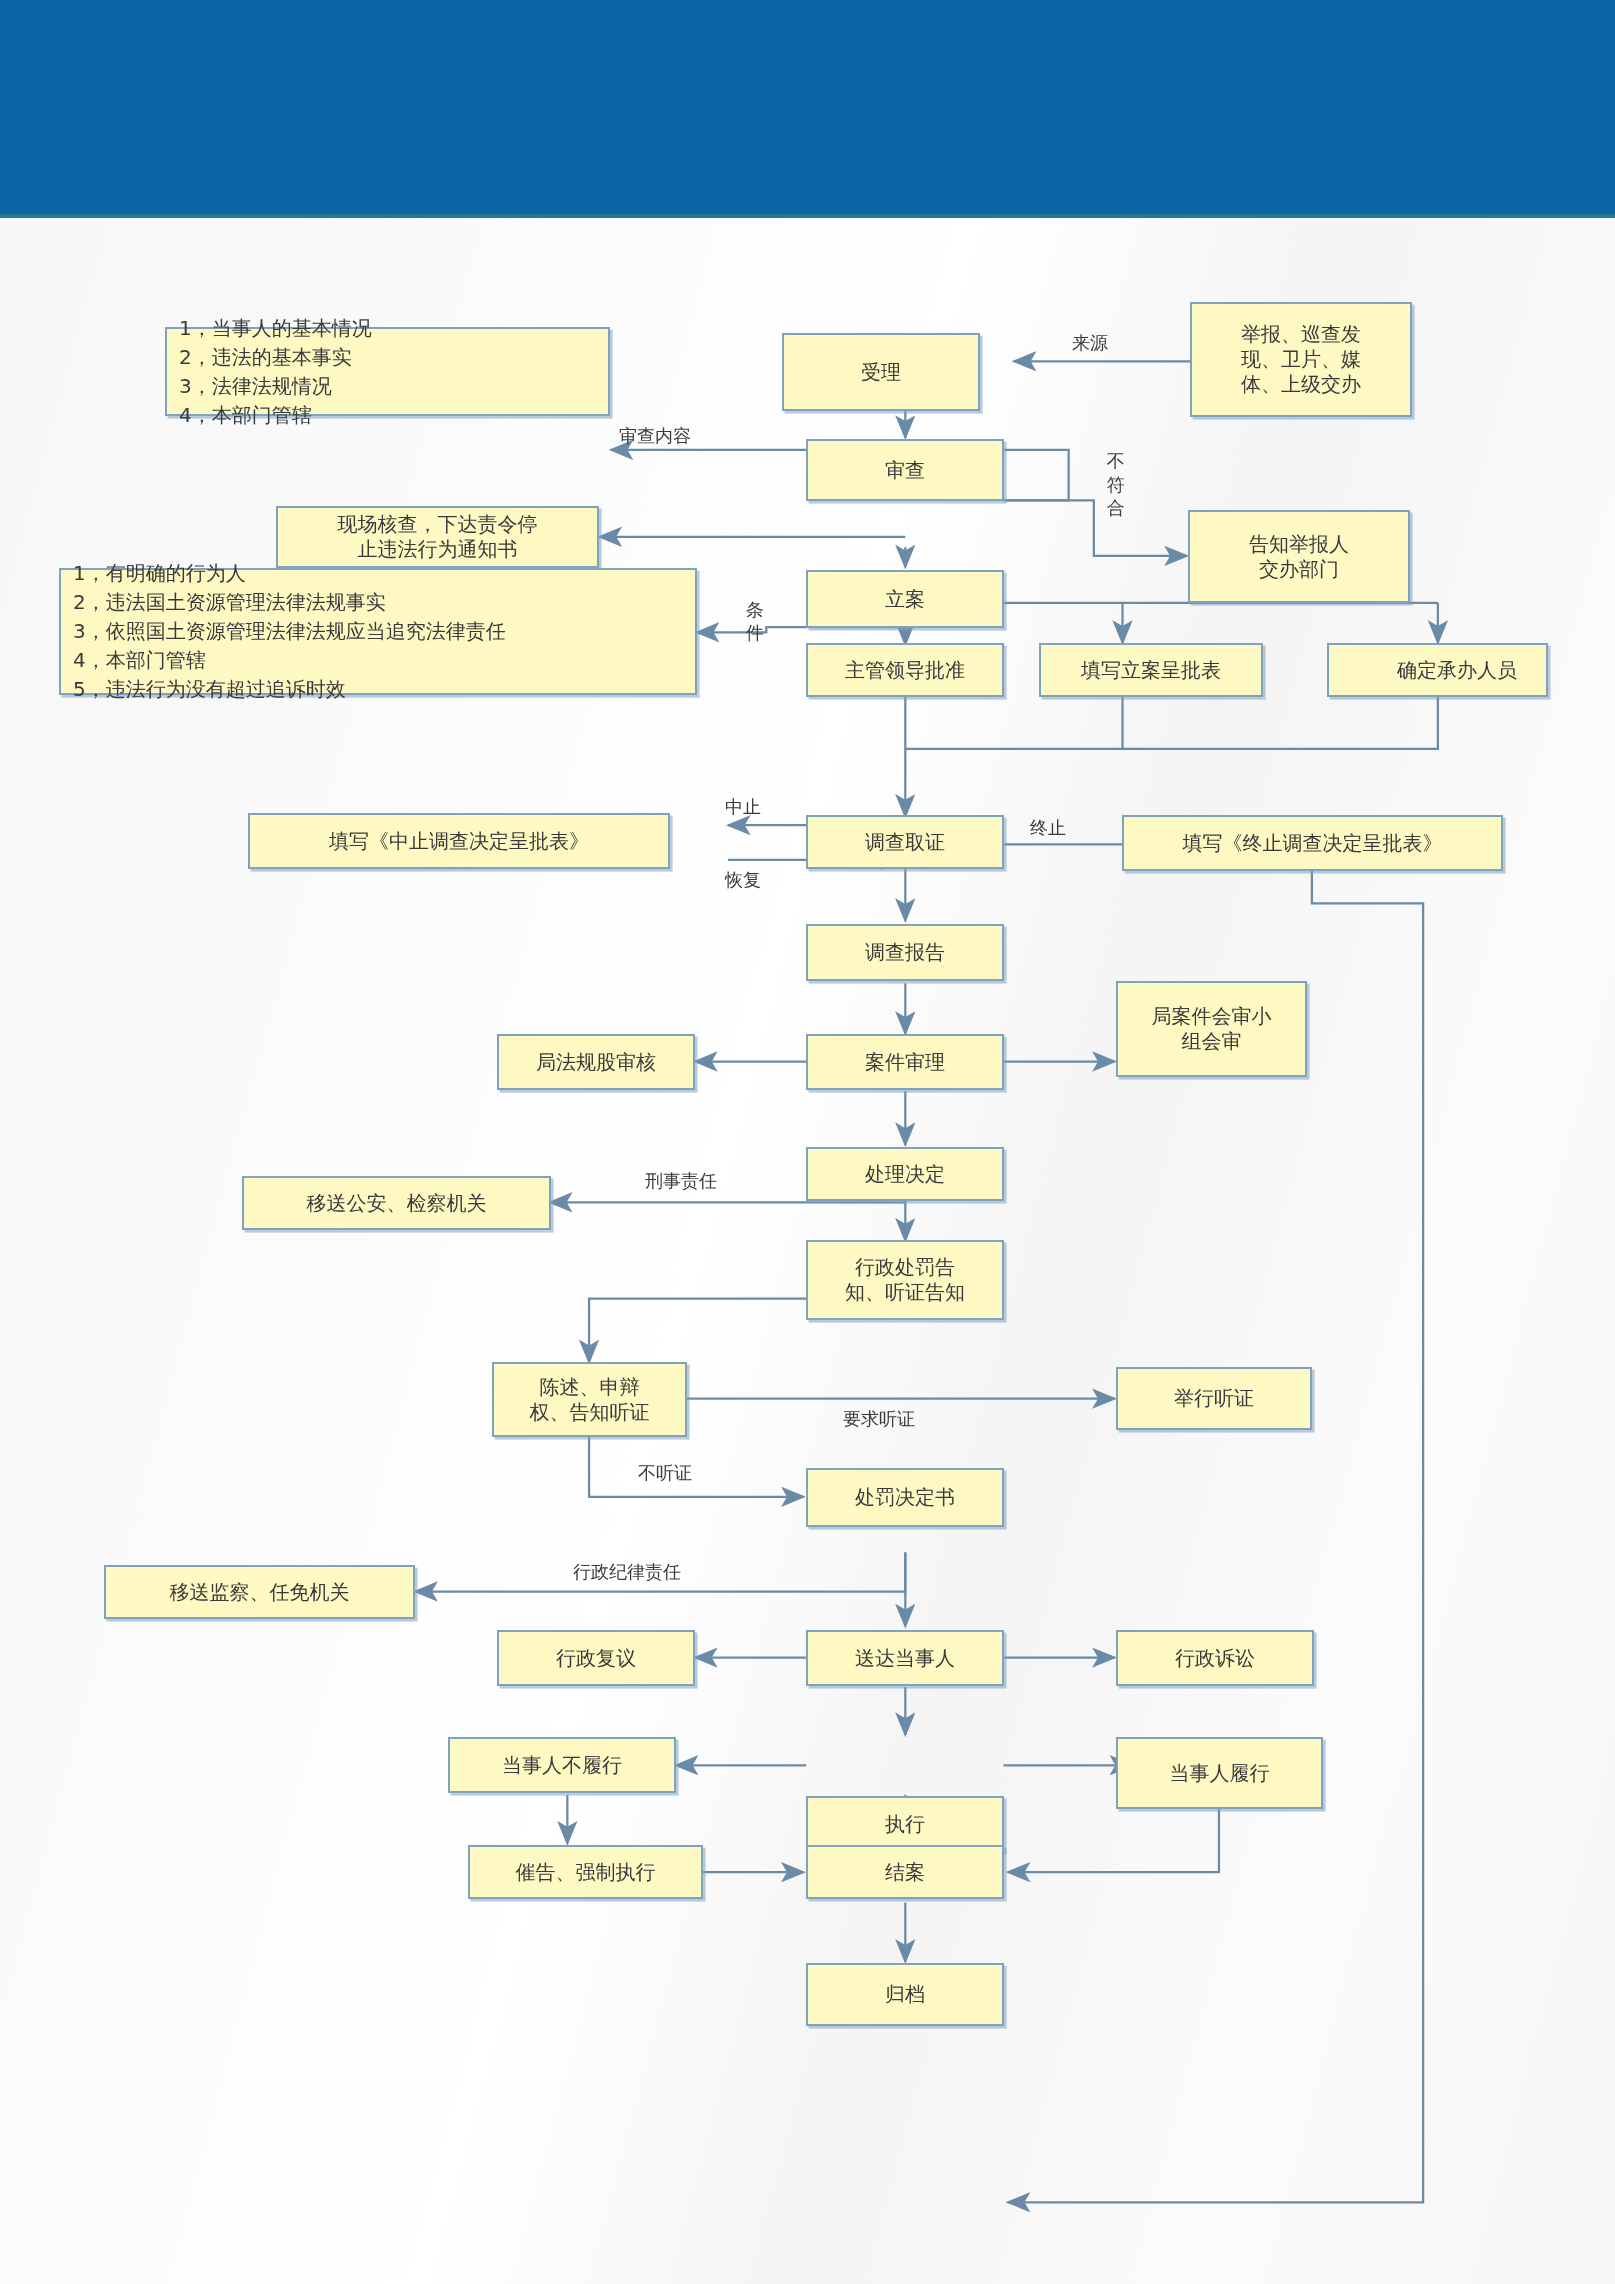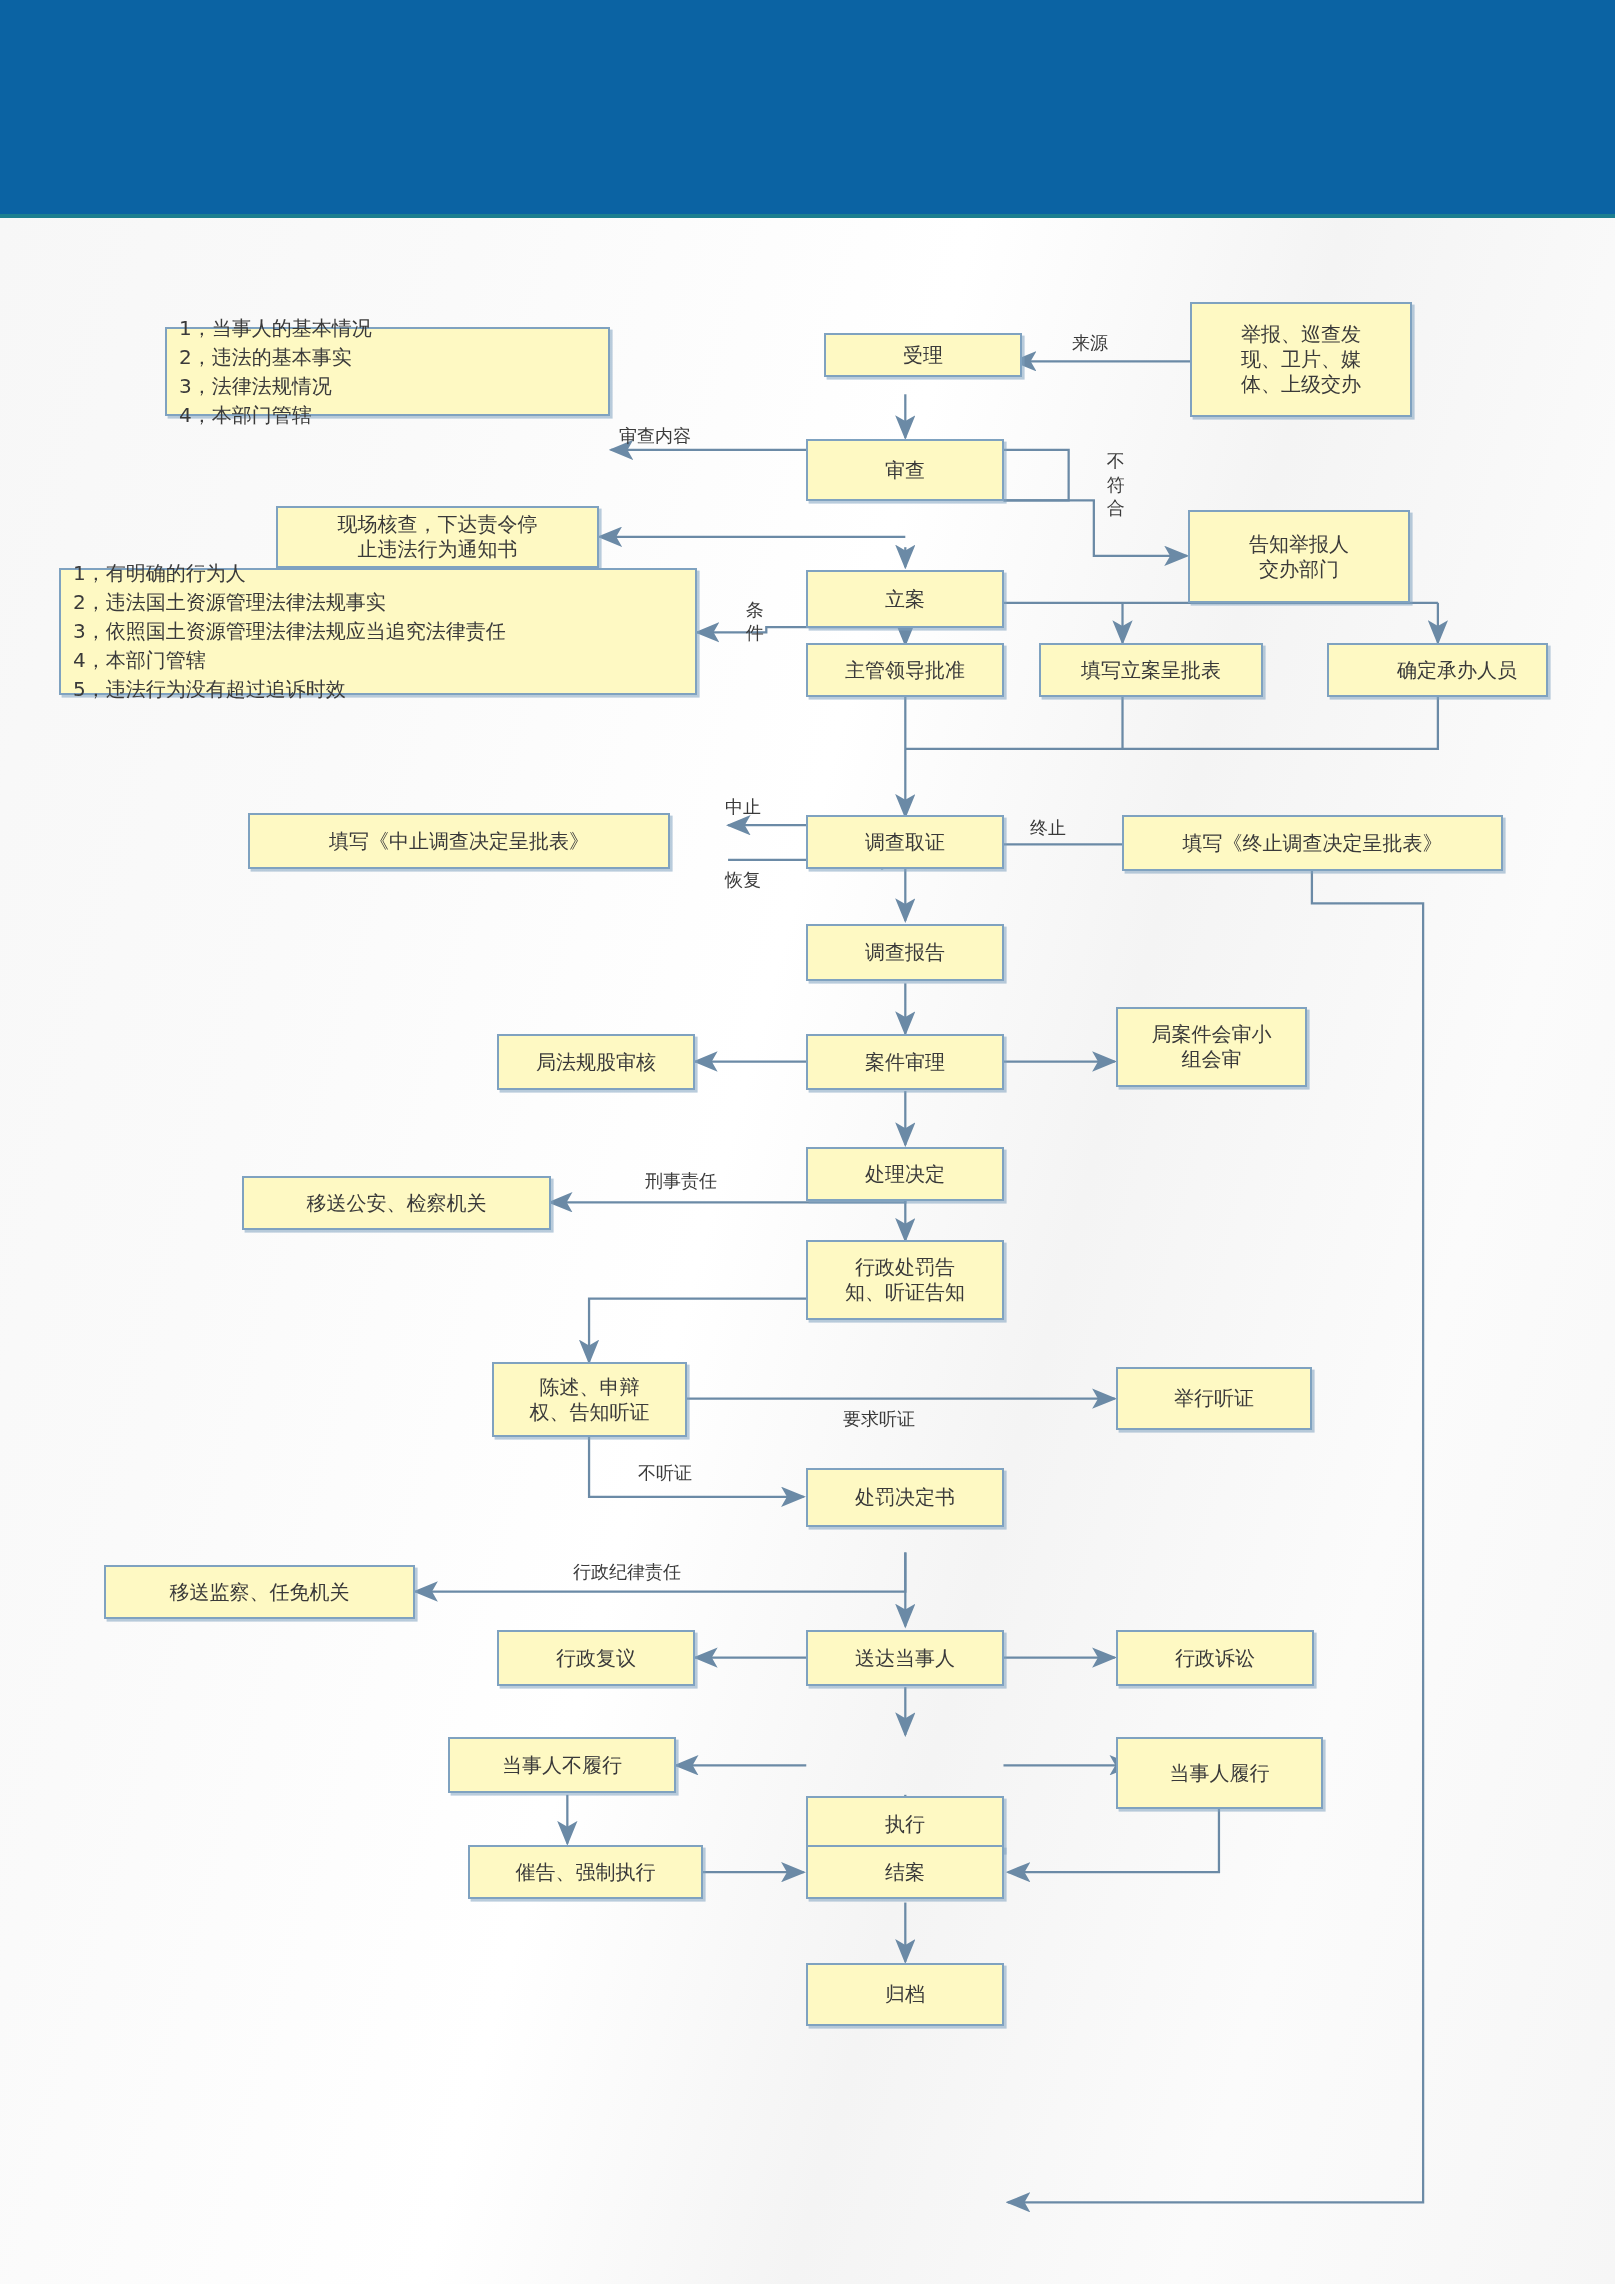--- a/index.html
+++ b/index.html
@@ -174,7 +174,7 @@
     </div>
   </div>
 
-  <div class="node" style="left:824px;top:116px;width:198px;height:44px;text-align:right;">
+  <div class="node" style="left:782px;top:116px;width:198px;height:78px;text-align:right;">
     <span>受理</span>
   </div>
 

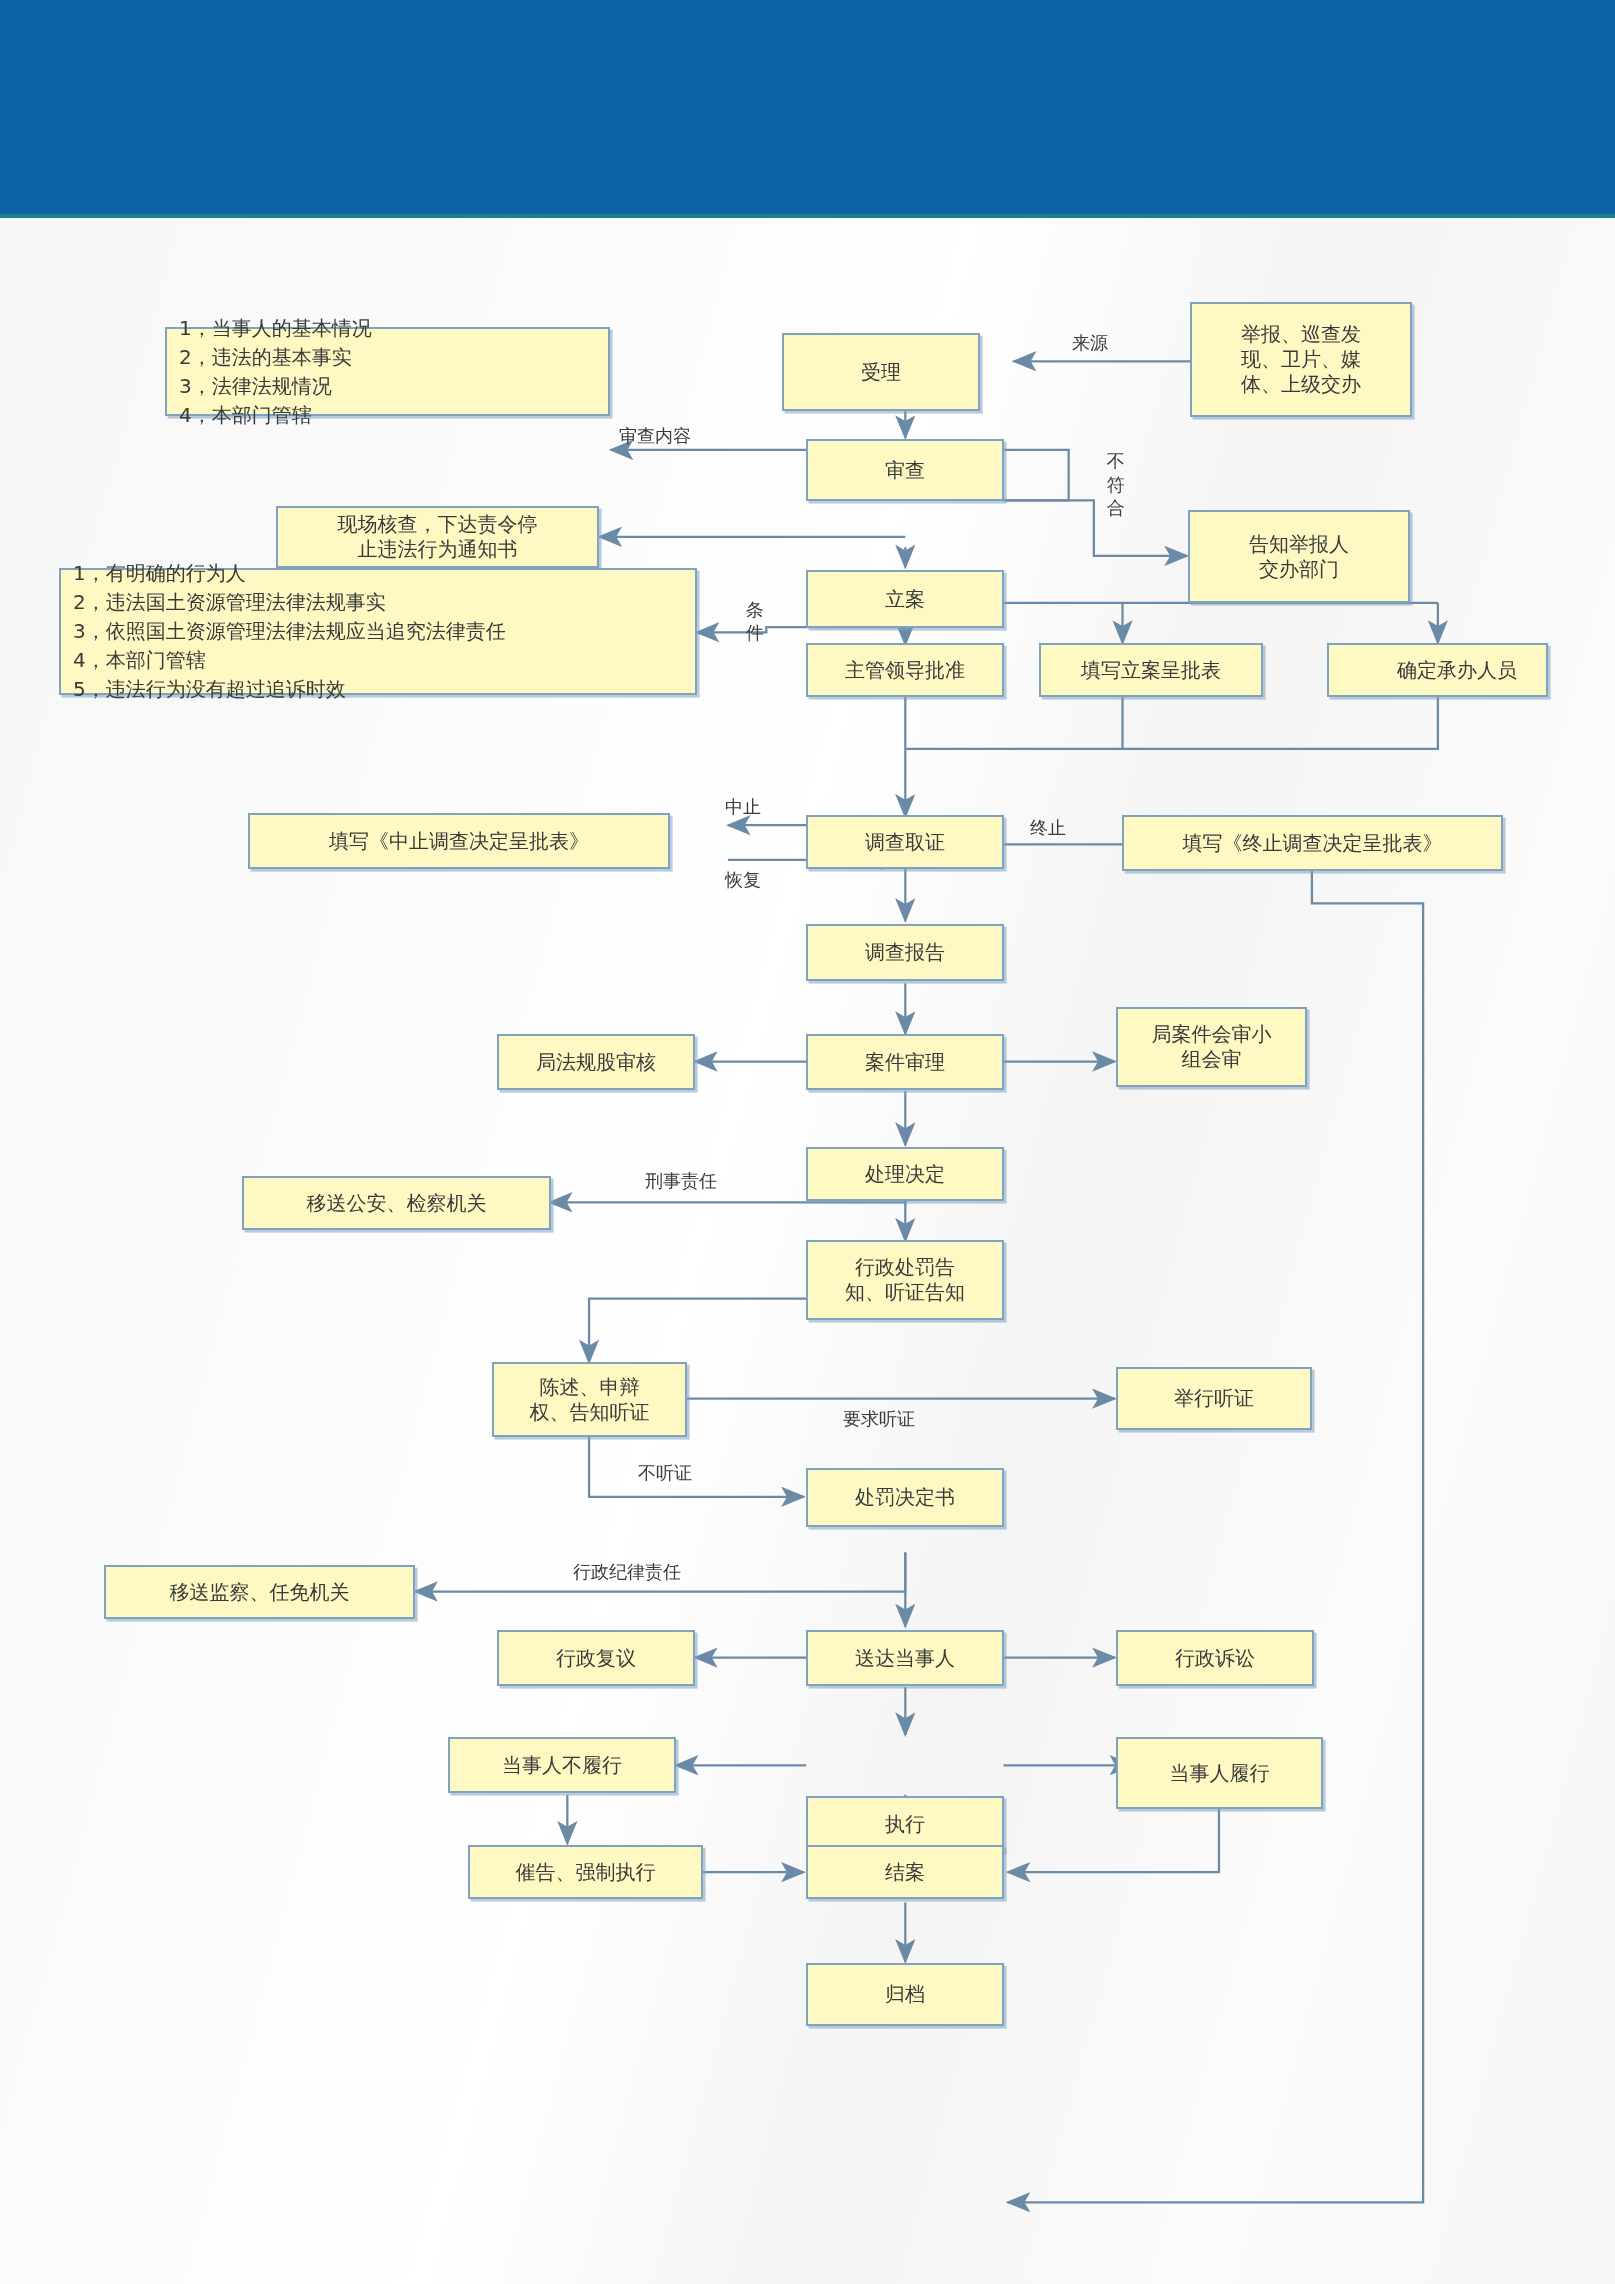--- a/index.html
+++ b/index.html
@@ -248,7 +248,7 @@
     <span>案件审理</span>
   </div>
 
-  <div class="node" style="left:1116px;top:790px;width:191px;height:80px;white-space:pre-line;">
+  <div class="node" style="left:1116px;top:764px;width:191px;height:96px;white-space:pre-line;">
     <span>局案件会审小
 组会审</span>
   </div>

